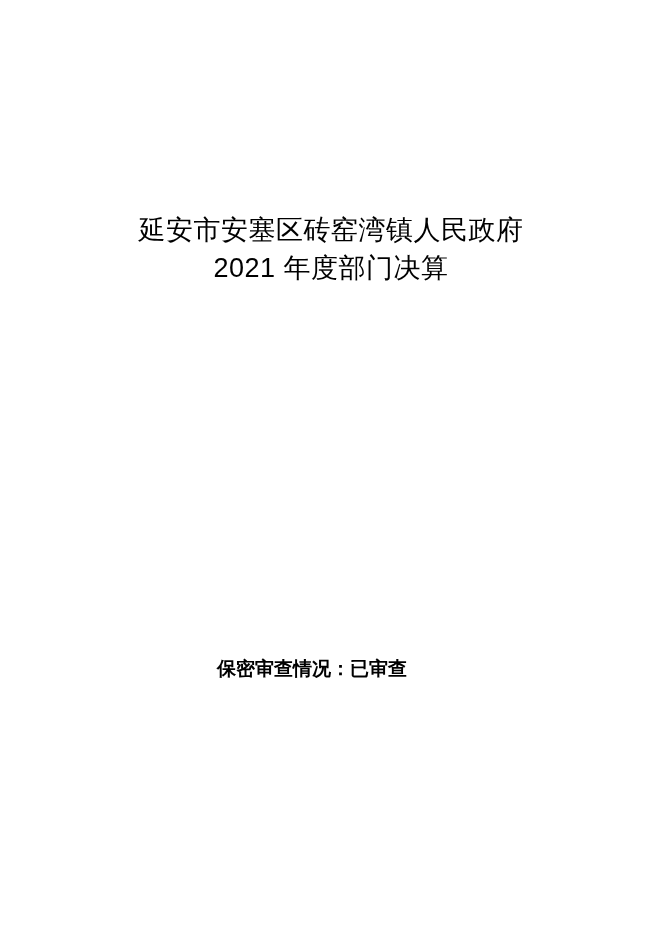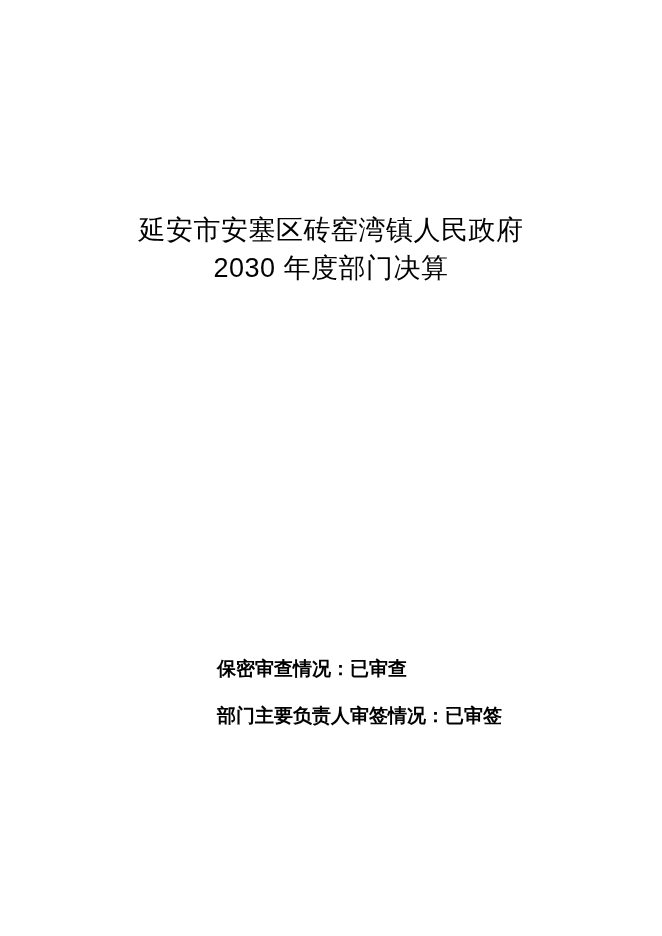--- a/index.html
+++ b/index.html
@@ -57,7 +57,7 @@
 <div class="page">
   <h1 class="doc-title">
     <span class="title-line">延安市安塞区砖窑湾镇人民政府</span>
-    <span class="title-line">2030 年度部门决算</span>
+    <span class="title-line">2021 年度部门决算</span>
   </h1>
 
   <p class="statement security">保密审查情况：已审查</p>

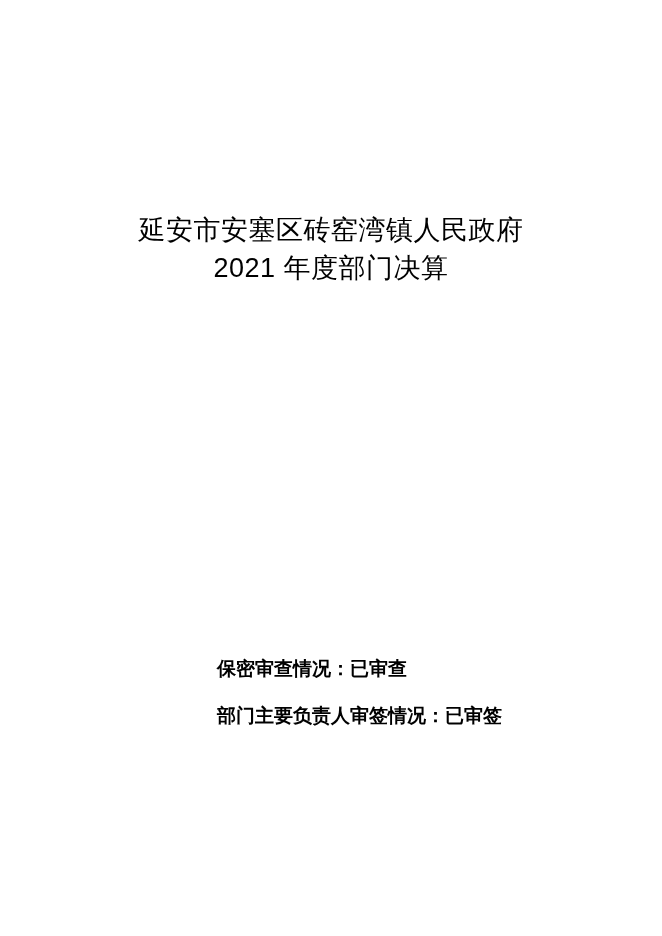--- a/index.html
+++ b/index.html
@@ -62,7 +62,6 @@
 
   <p class="statement security">保密审查情况：已审查</p>
 
-  <p class="statement signoff">部门主要负责人审签情况：已审签</p>
 </div>
 
 </body></html>

